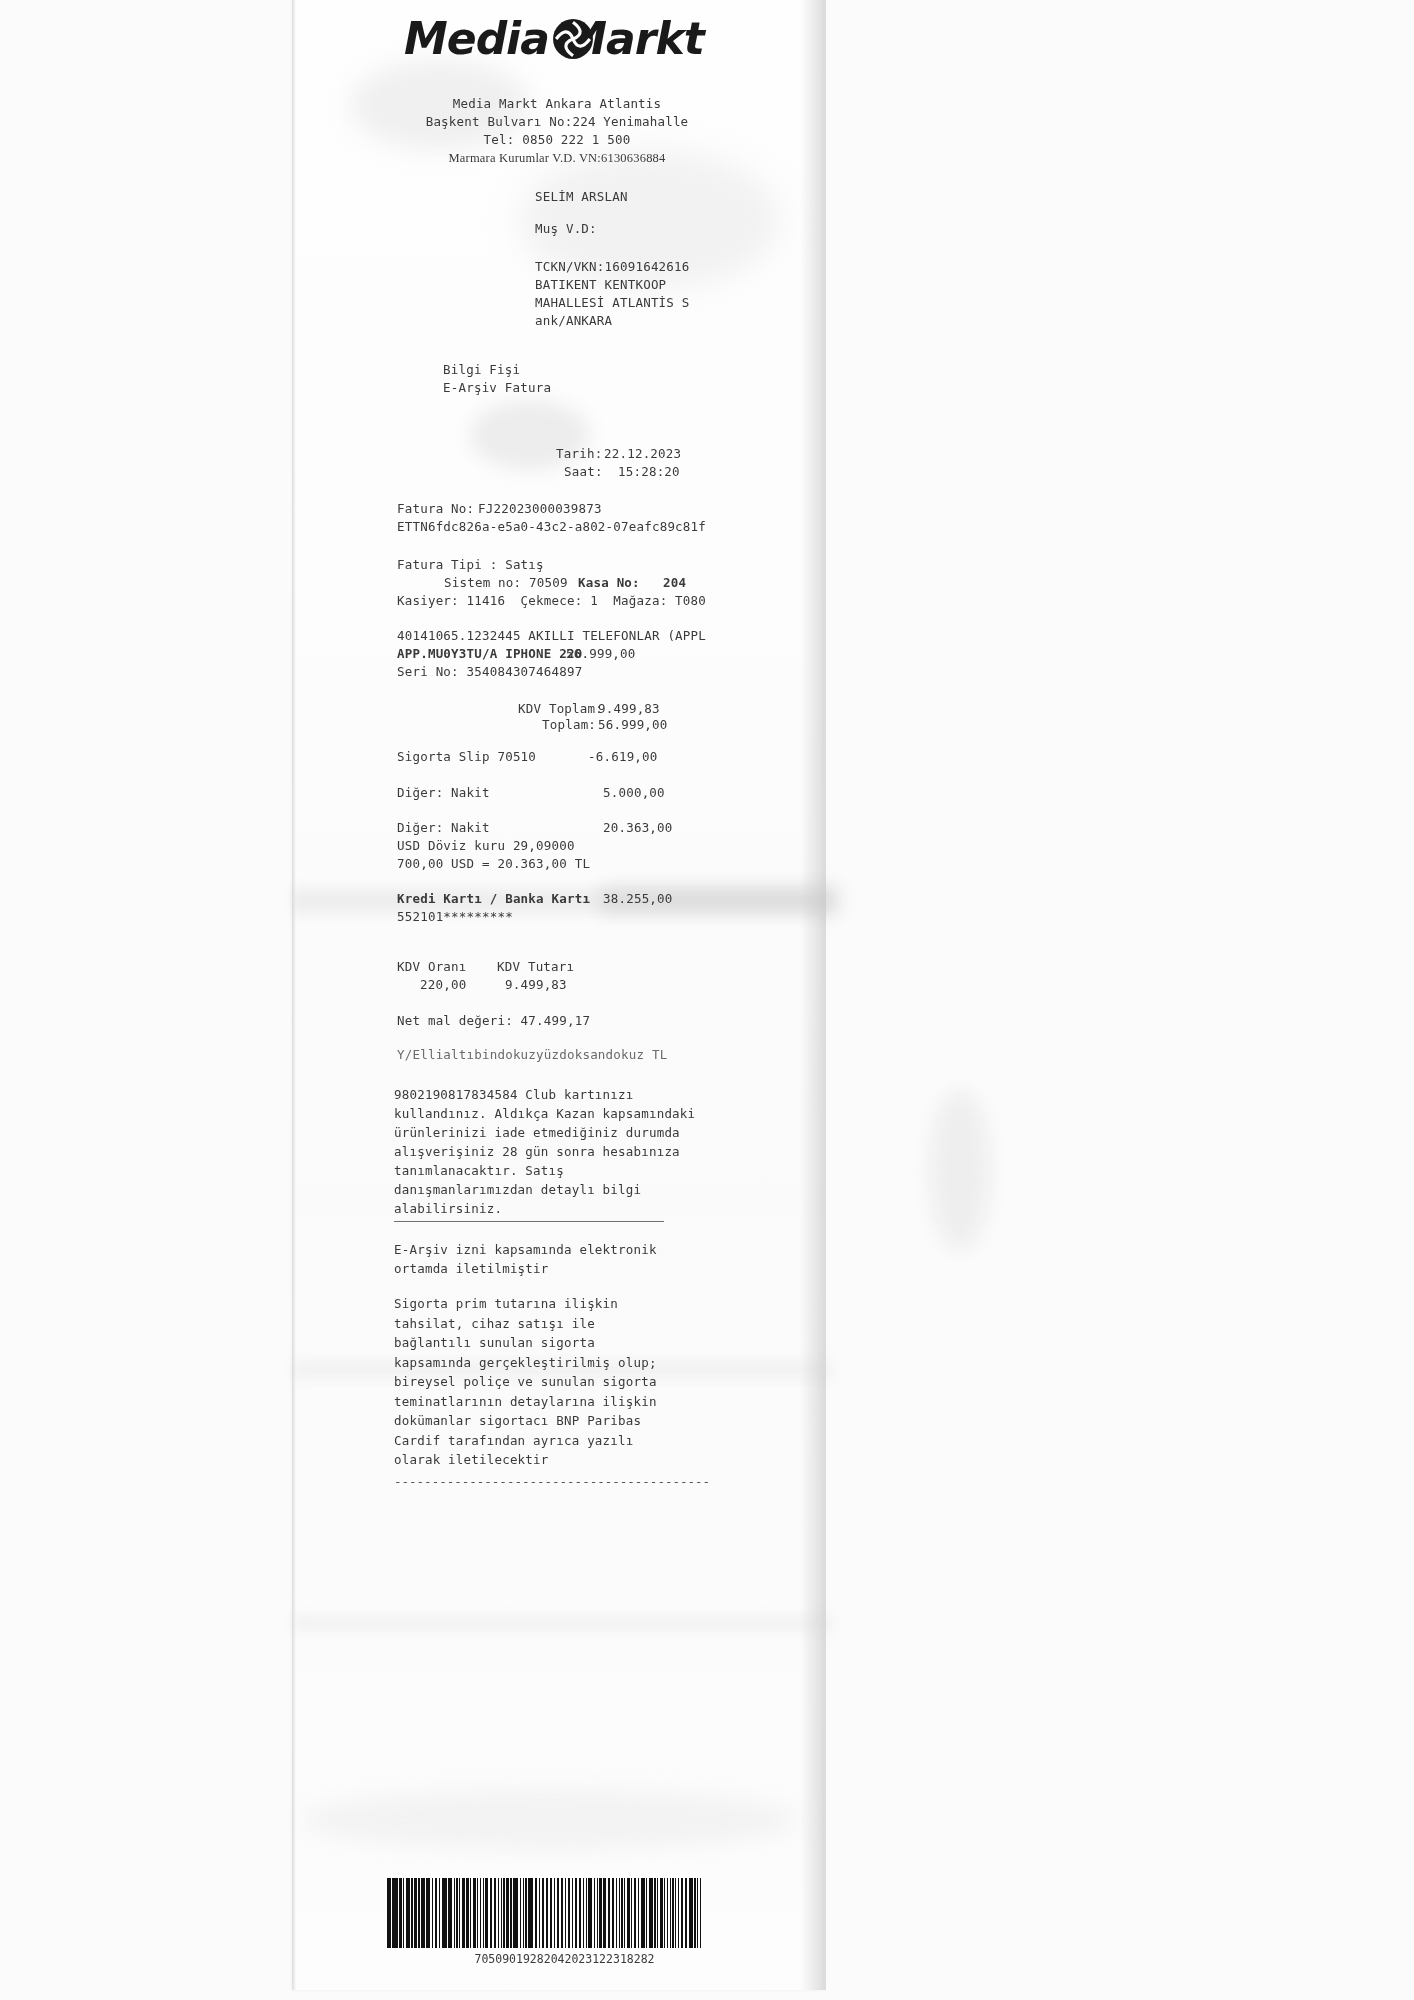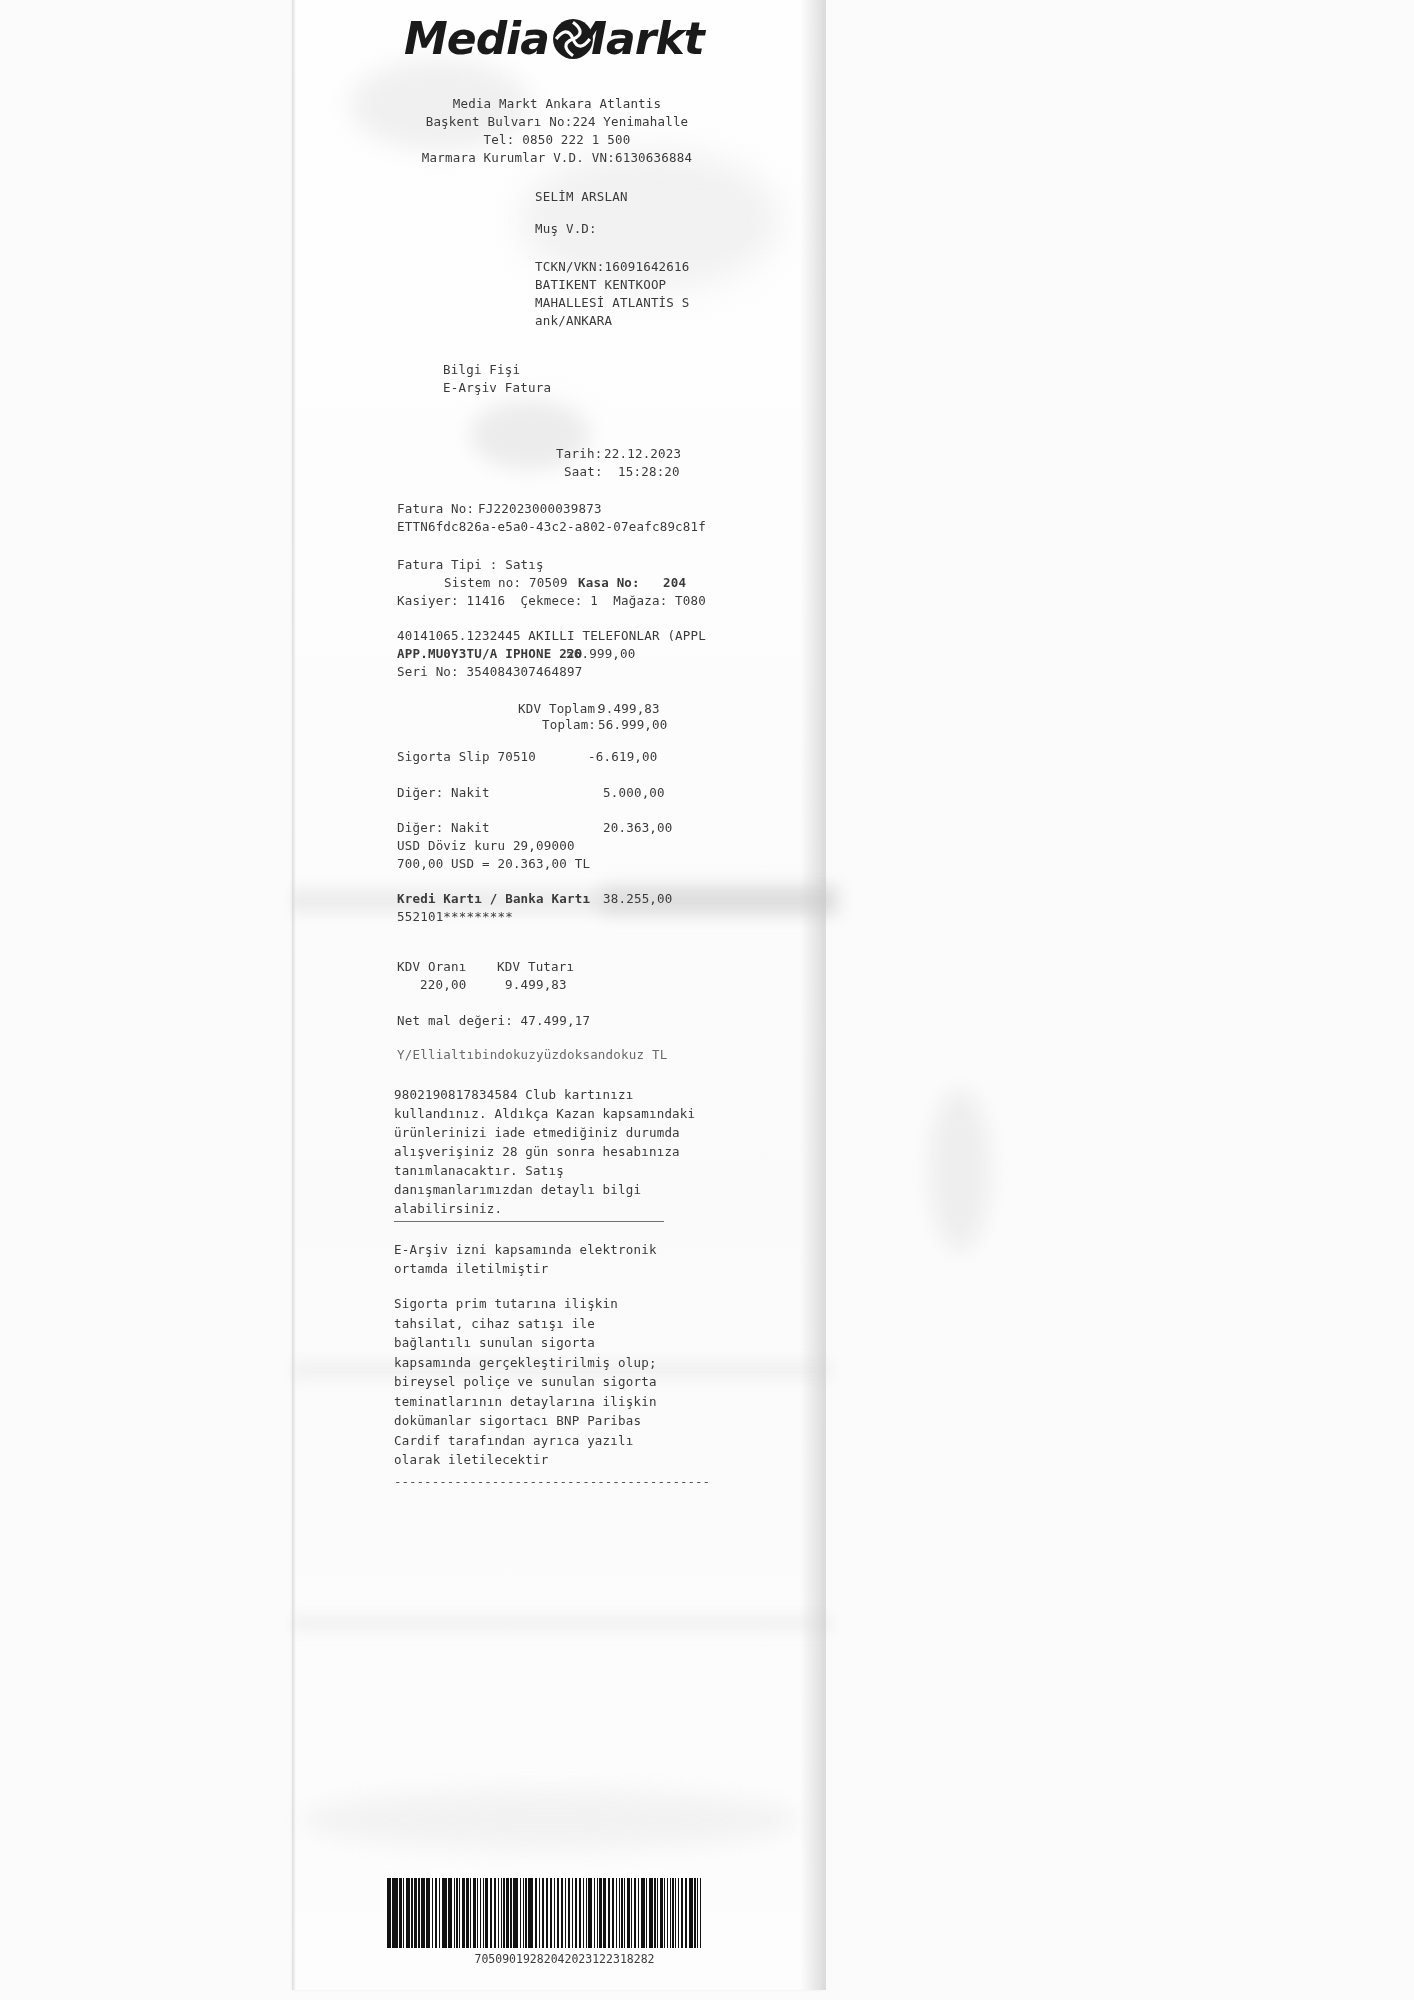--- a/index.html
+++ b/index.html
@@ -158,7 +158,7 @@
 <div class="ln center" style="left:292px;top:95px;width:530px;">Media Markt Ankara Atlantis</div>
 <div class="ln center" style="left:292px;top:113px;width:530px;">Başkent Bulvarı No:224 Yenimahalle</div>
 <div class="ln center" style="left:292px;top:131px;width:530px;">Tel: 0850 222 1 500</div>
-<div class="ln center" style="left:292px;top:149px;width:530px;">Marmara Kurumlar V.D. VN:6130636884</div>
+<div class="ln center" style="left:292px;top:149px;width:530px;font-family:Liberation Serif, serif;">Marmara Kurumlar V.D. VN:6130636884</div>
 
 <div class="ln" style="left:535px;top:188px;">SELİM ARSLAN</div>
 <div class="ln" style="left:535px;top:220px;">Muş V.D:</div>

